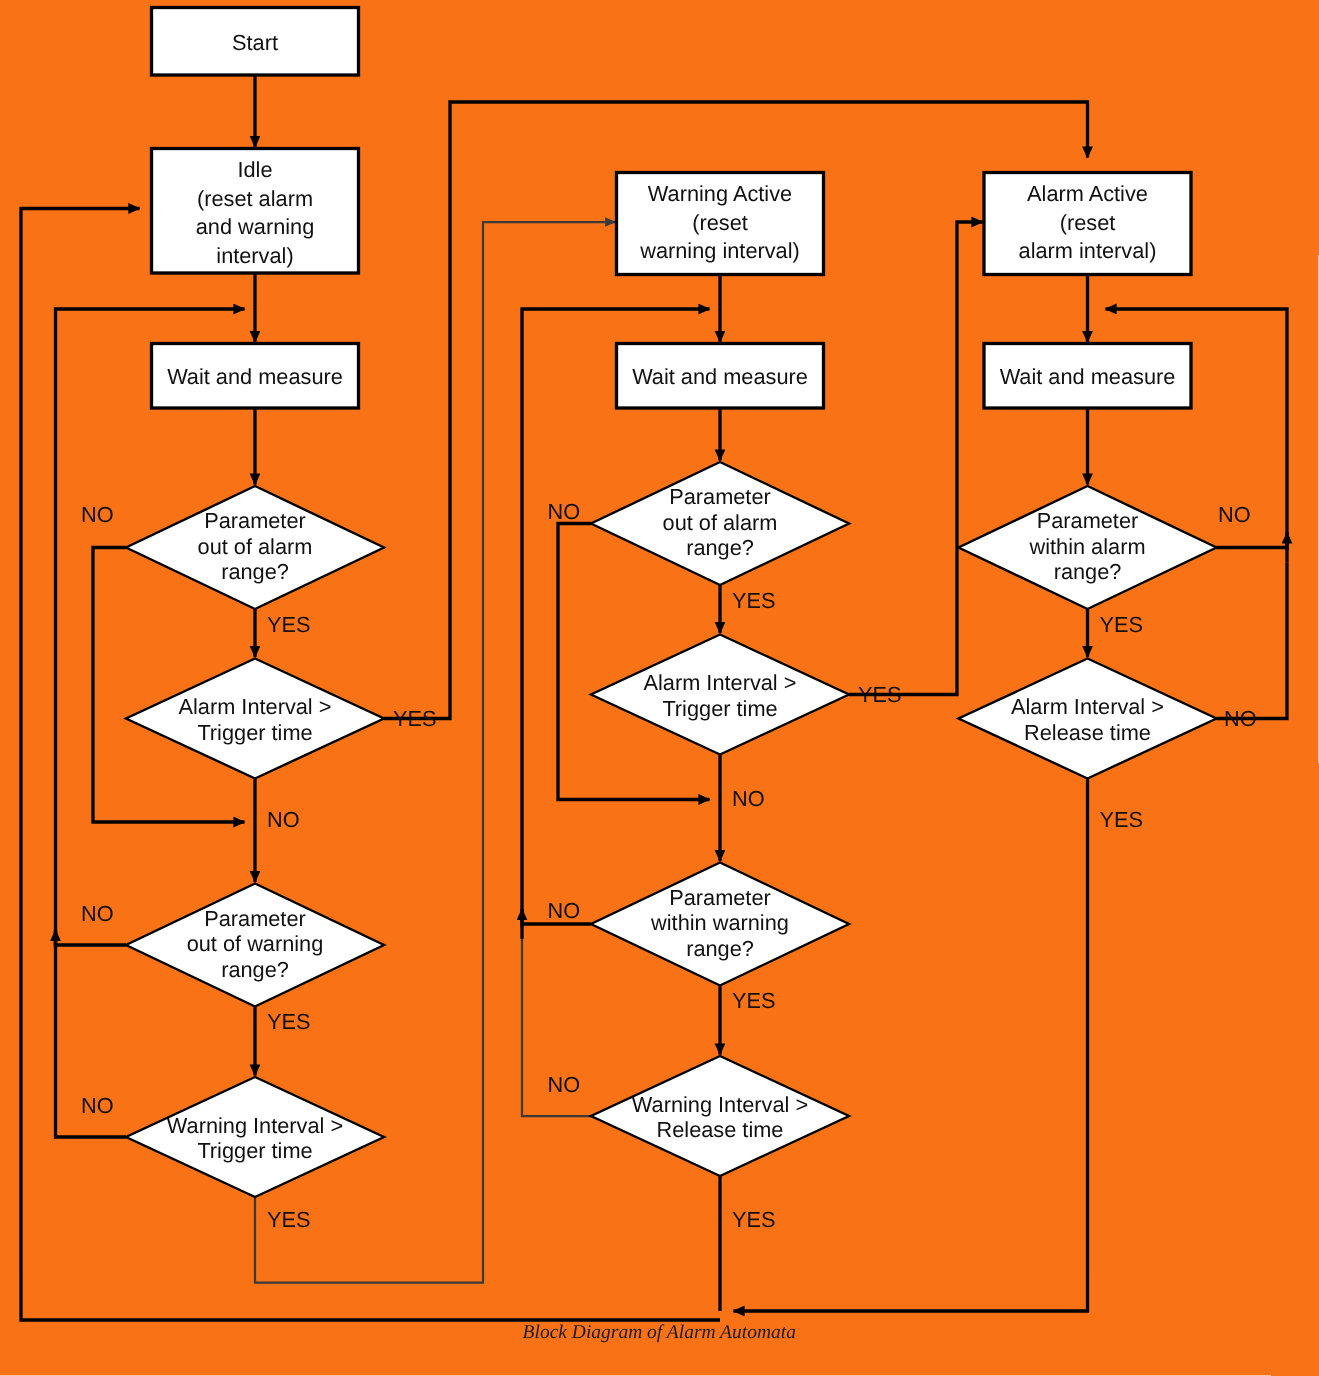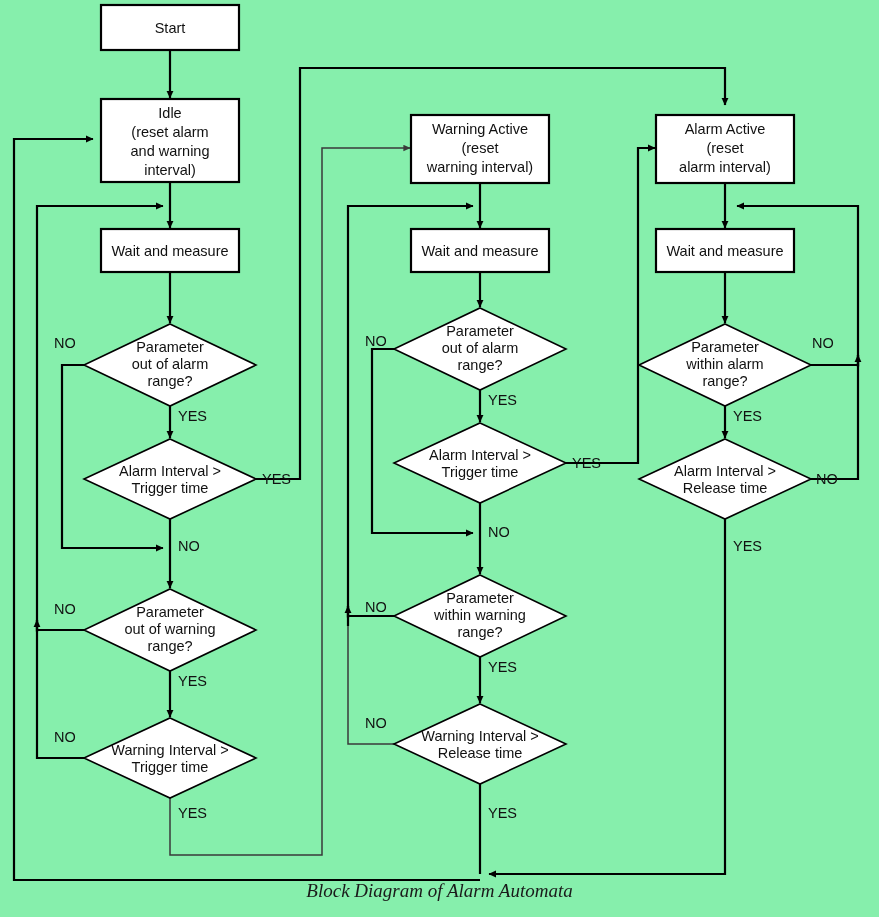--- a/index.html
+++ b/index.html
@@ -4,7 +4,7 @@
 <style>
   html, body { margin:0; padding:0; background:#ffffff; }
   body { width:879px; height:917px; font-family:"Liberation Sans", sans-serif; }
-  #stage { position:relative; width:879px; height:917px; overflow:hidden; background:#86efac; }
+  #stage { position:relative; width:879px; height:917px; overflow:hidden; background:#f97316; }
   svg { position:absolute; top:0; left:0; }
   .node-txt { font-family:"Liberation Sans", sans-serif; font-size:14.5px; fill:#111111; }
   .edge-lbl { font-family:"Liberation Sans", sans-serif; font-size:14.5px; fill:#111111; }

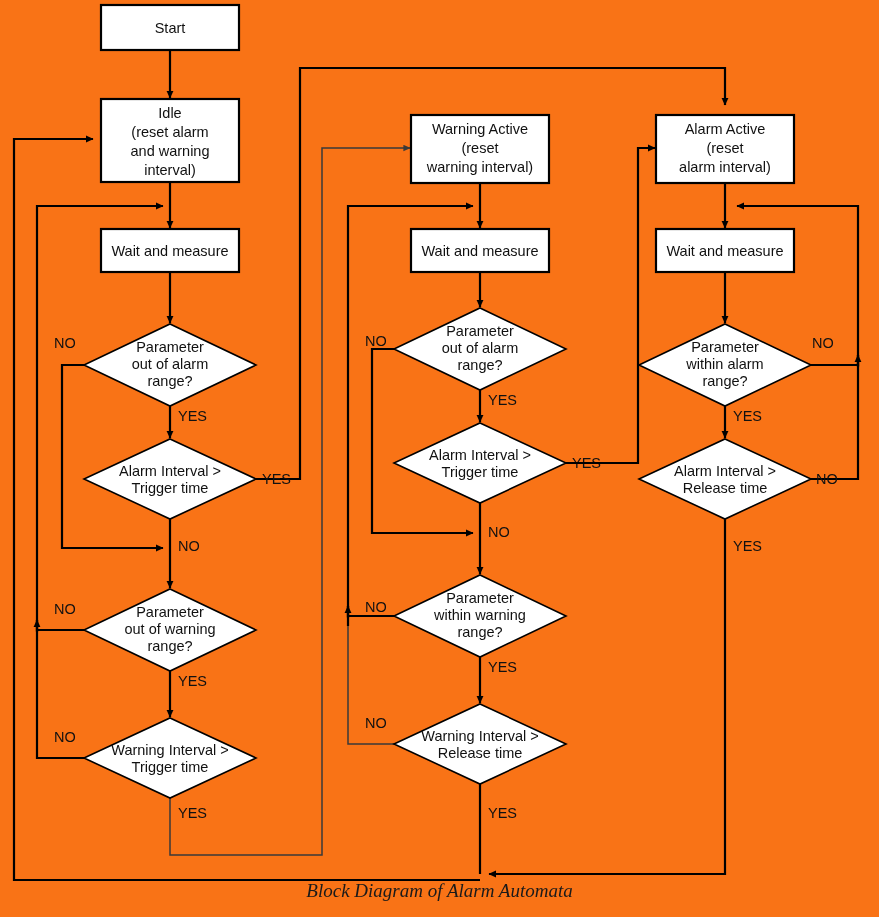--- a/index.html
+++ b/index.html
@@ -10,7 +10,7 @@
   .edge-lbl { font-family:"Liberation Sans", sans-serif; font-size:14.5px; fill:#111111; }
   .caption {
     position:absolute; left:0; top:880px; width:879px; text-align:center;
-    font-family:"Liberation Serif", serif; font-style:italic; font-size:19px; color:#1a1a1a;
+    font-family:"Liberation Serif", serif; font-style:italic; font-size:13px; color:#1a1a1a;
   }
   .shape { fill:#ffffff; stroke:#000000; stroke-width:2.2; }
   .shape-thin { fill:#ffffff; stroke:#000000; stroke-width:1.6; }

